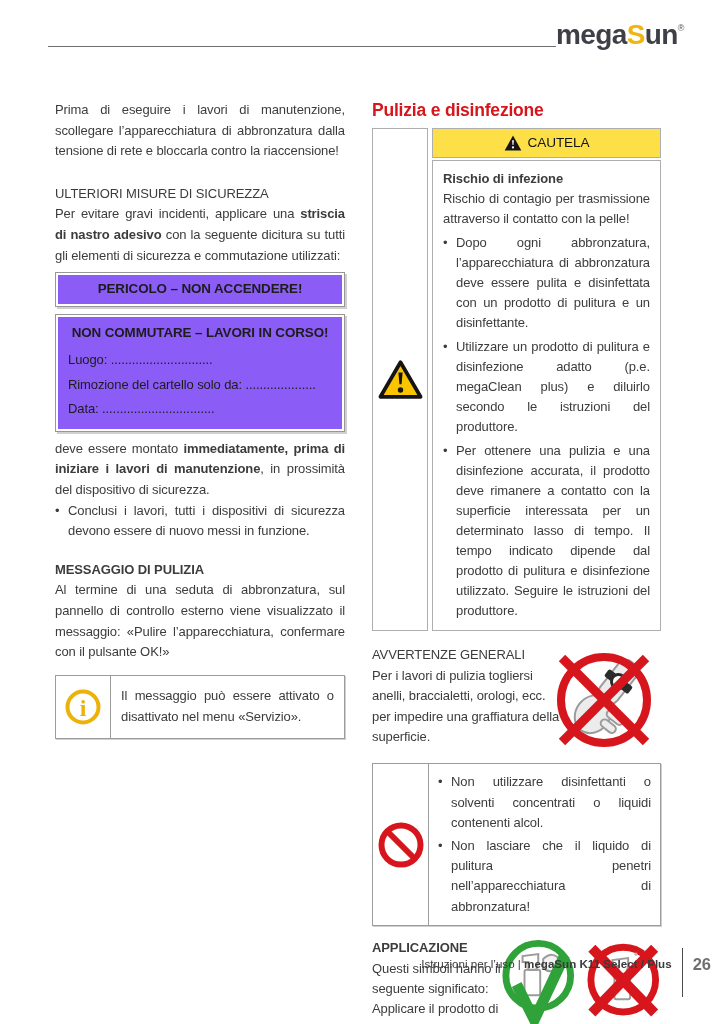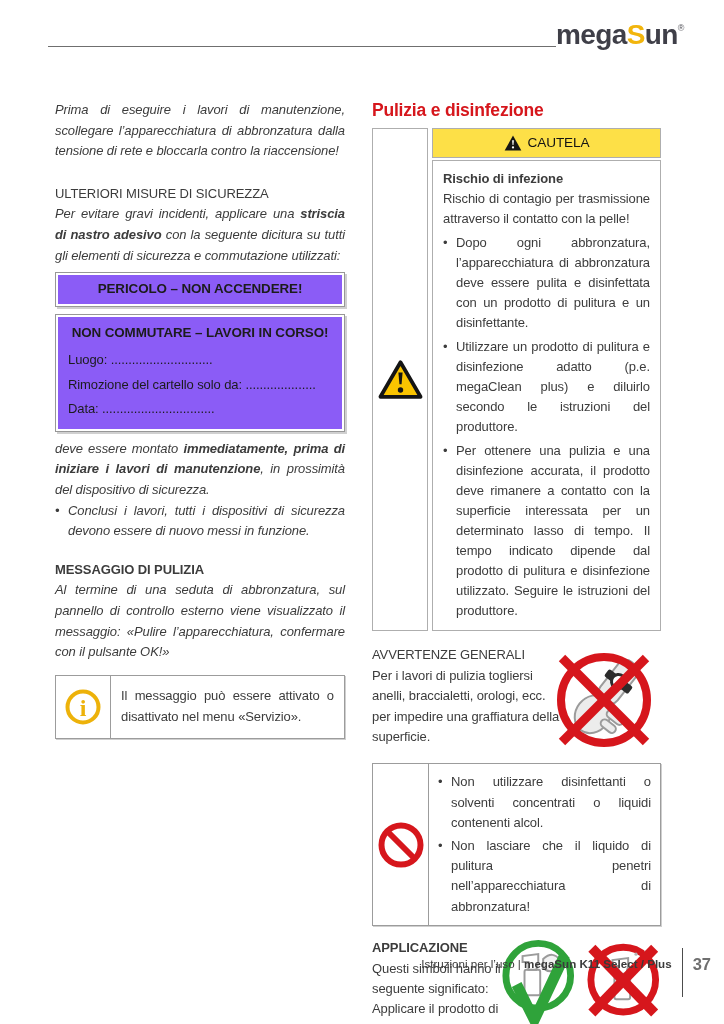--- a/index.html
+++ b/index.html
@@ -17,7 +17,7 @@
   
   .col-left  { position:absolute; left:55px;  top:100px; width:290px; font-size:13px; line-height:20.6px; letter-spacing:-0.1px; }
   .col-right { position:absolute; left:372px; top:100px; width:289px; font-size:13px; line-height:20.4px; letter-spacing:-0.1px; }
-  .just { text-align:justify;font-style:italic; }
+  .just { text-align:justify; }
   .b { font-weight:bold; }
   .uhead { font-weight:normal; font-size:13px; }
   .bhead { font-weight:bold; font-size:13px; }

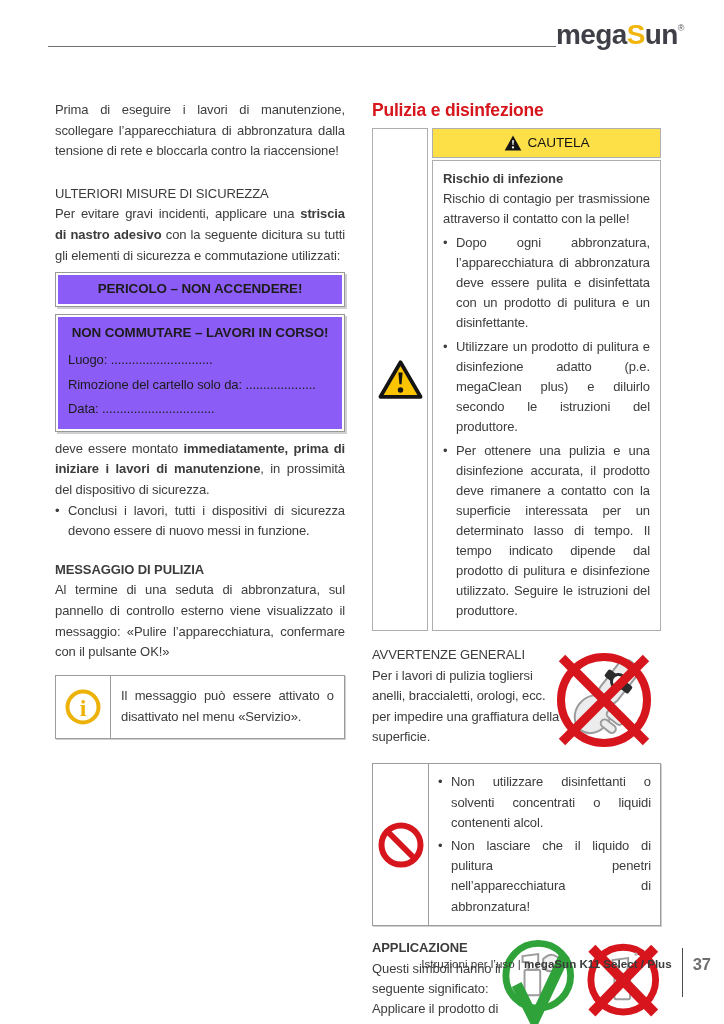--- a/index.html
+++ b/index.html
@@ -238,7 +238,7 @@
       <span class="b">megaSun K11 Select / Plus</span>
     </div>
     <div class="vline"></div>
-    <div class="pageno">37</div>
+    <div class="pageno">26</div>
   </div>
 
 </div>

